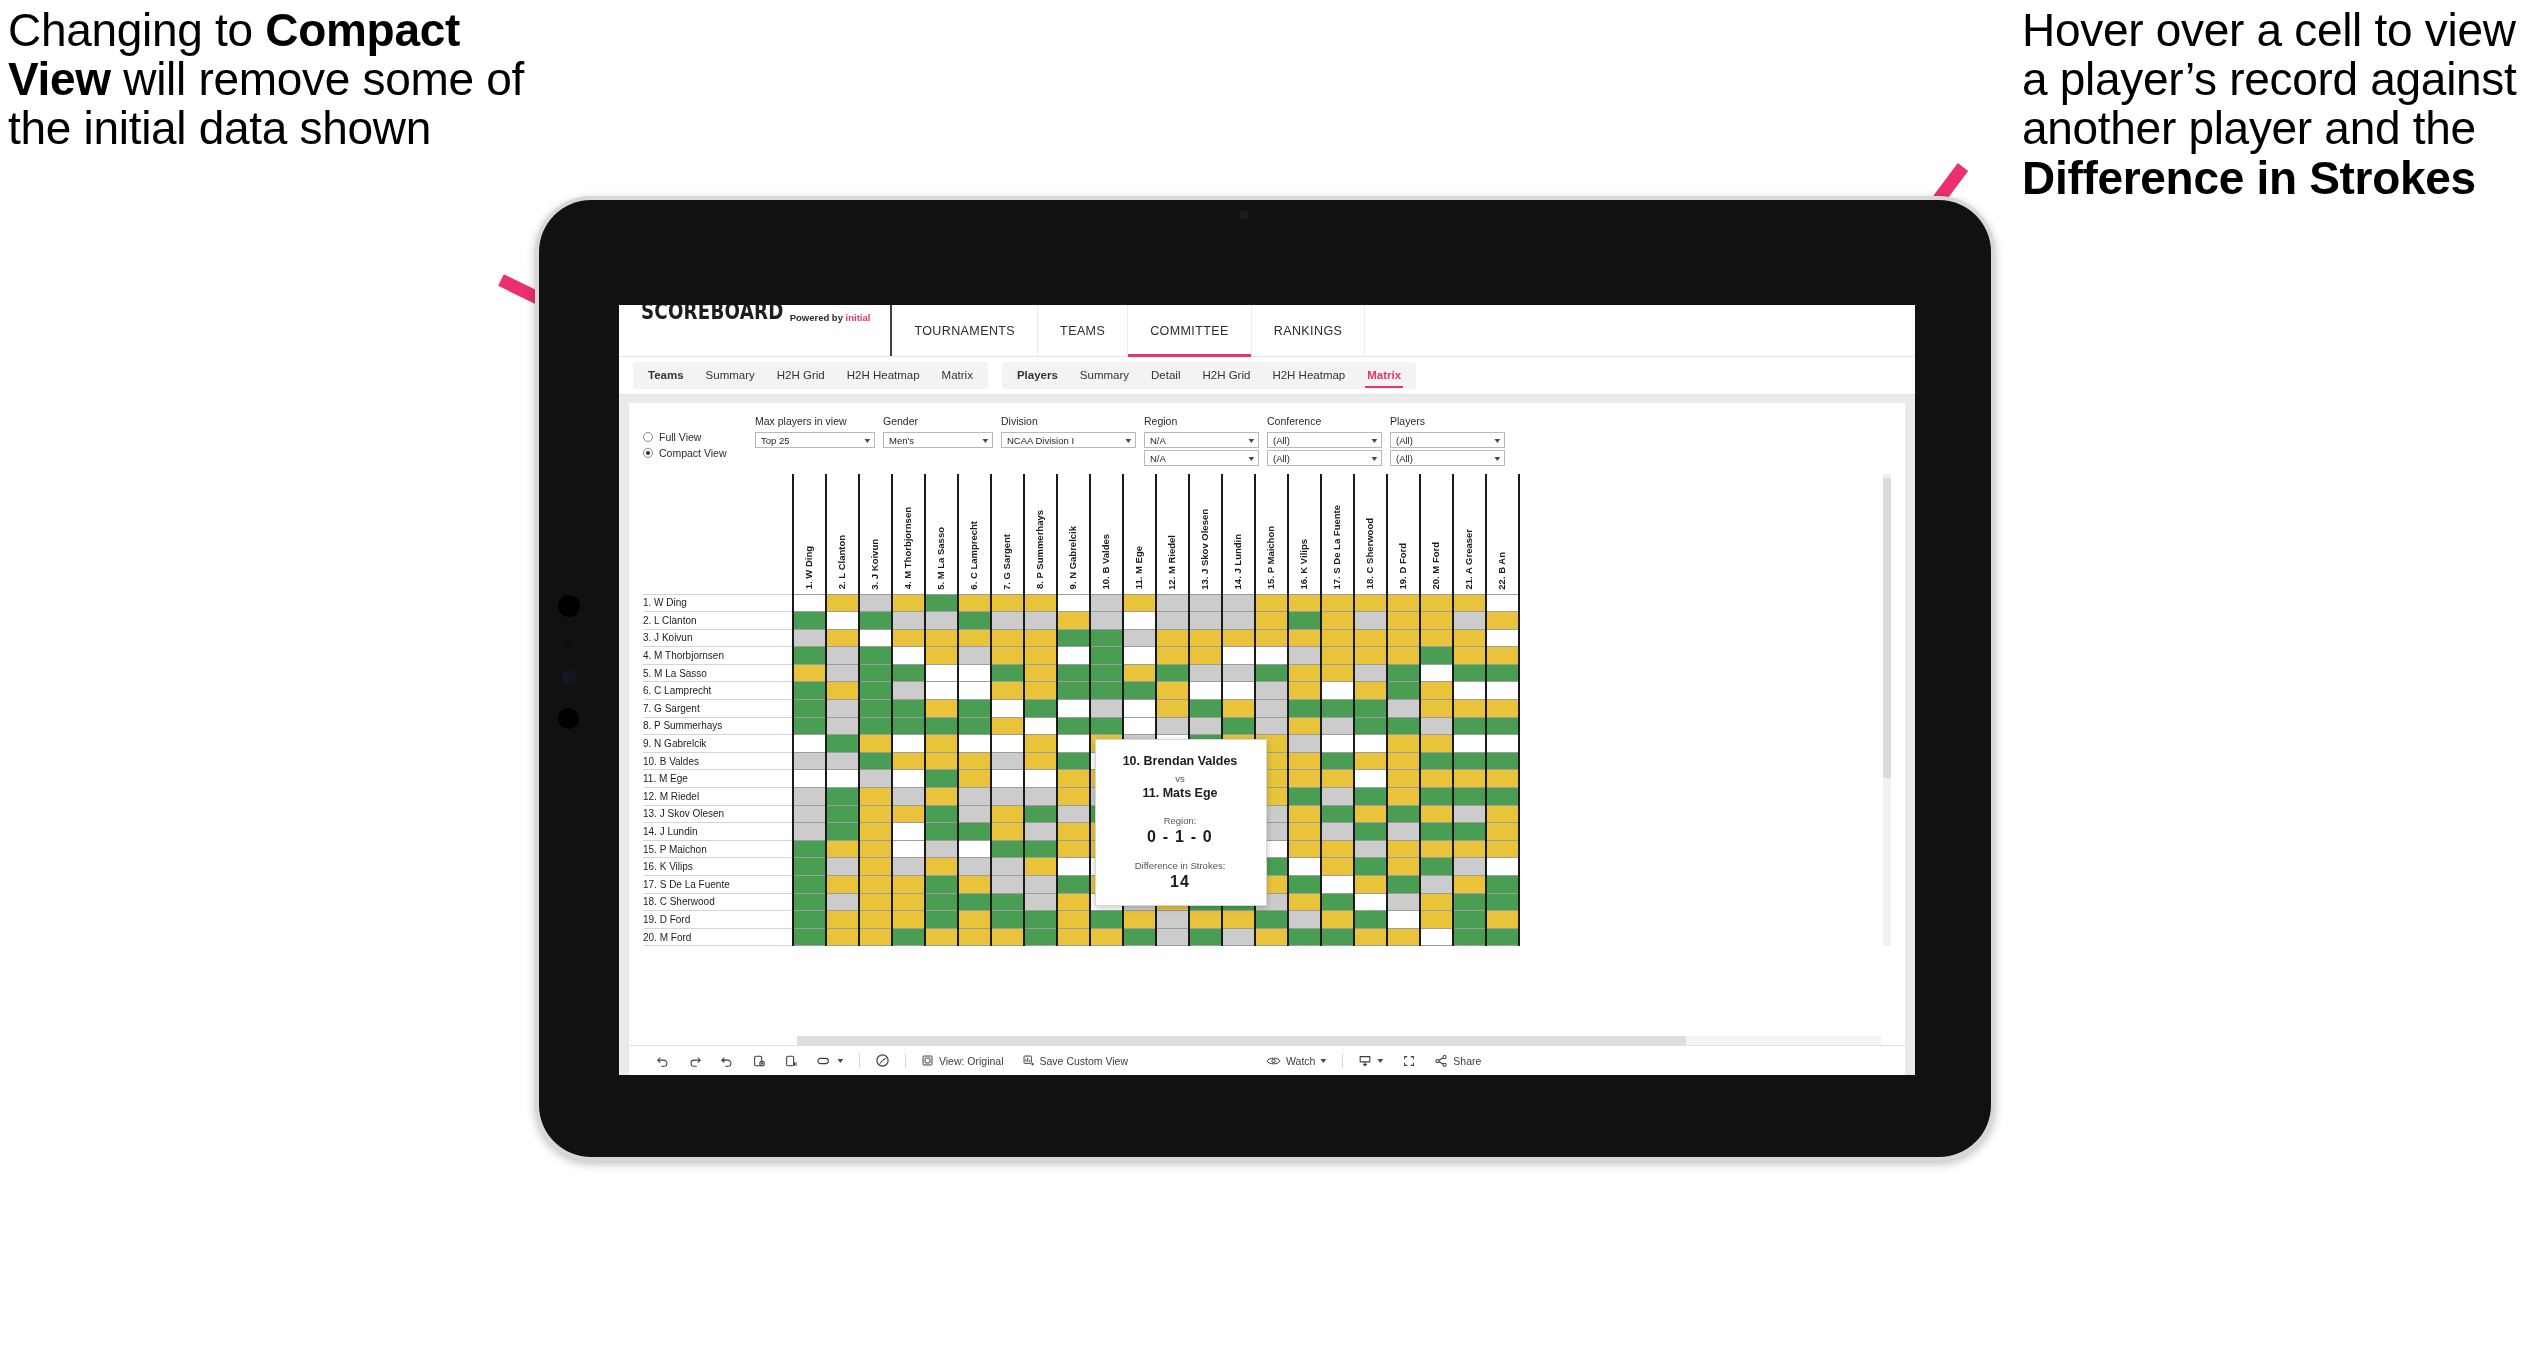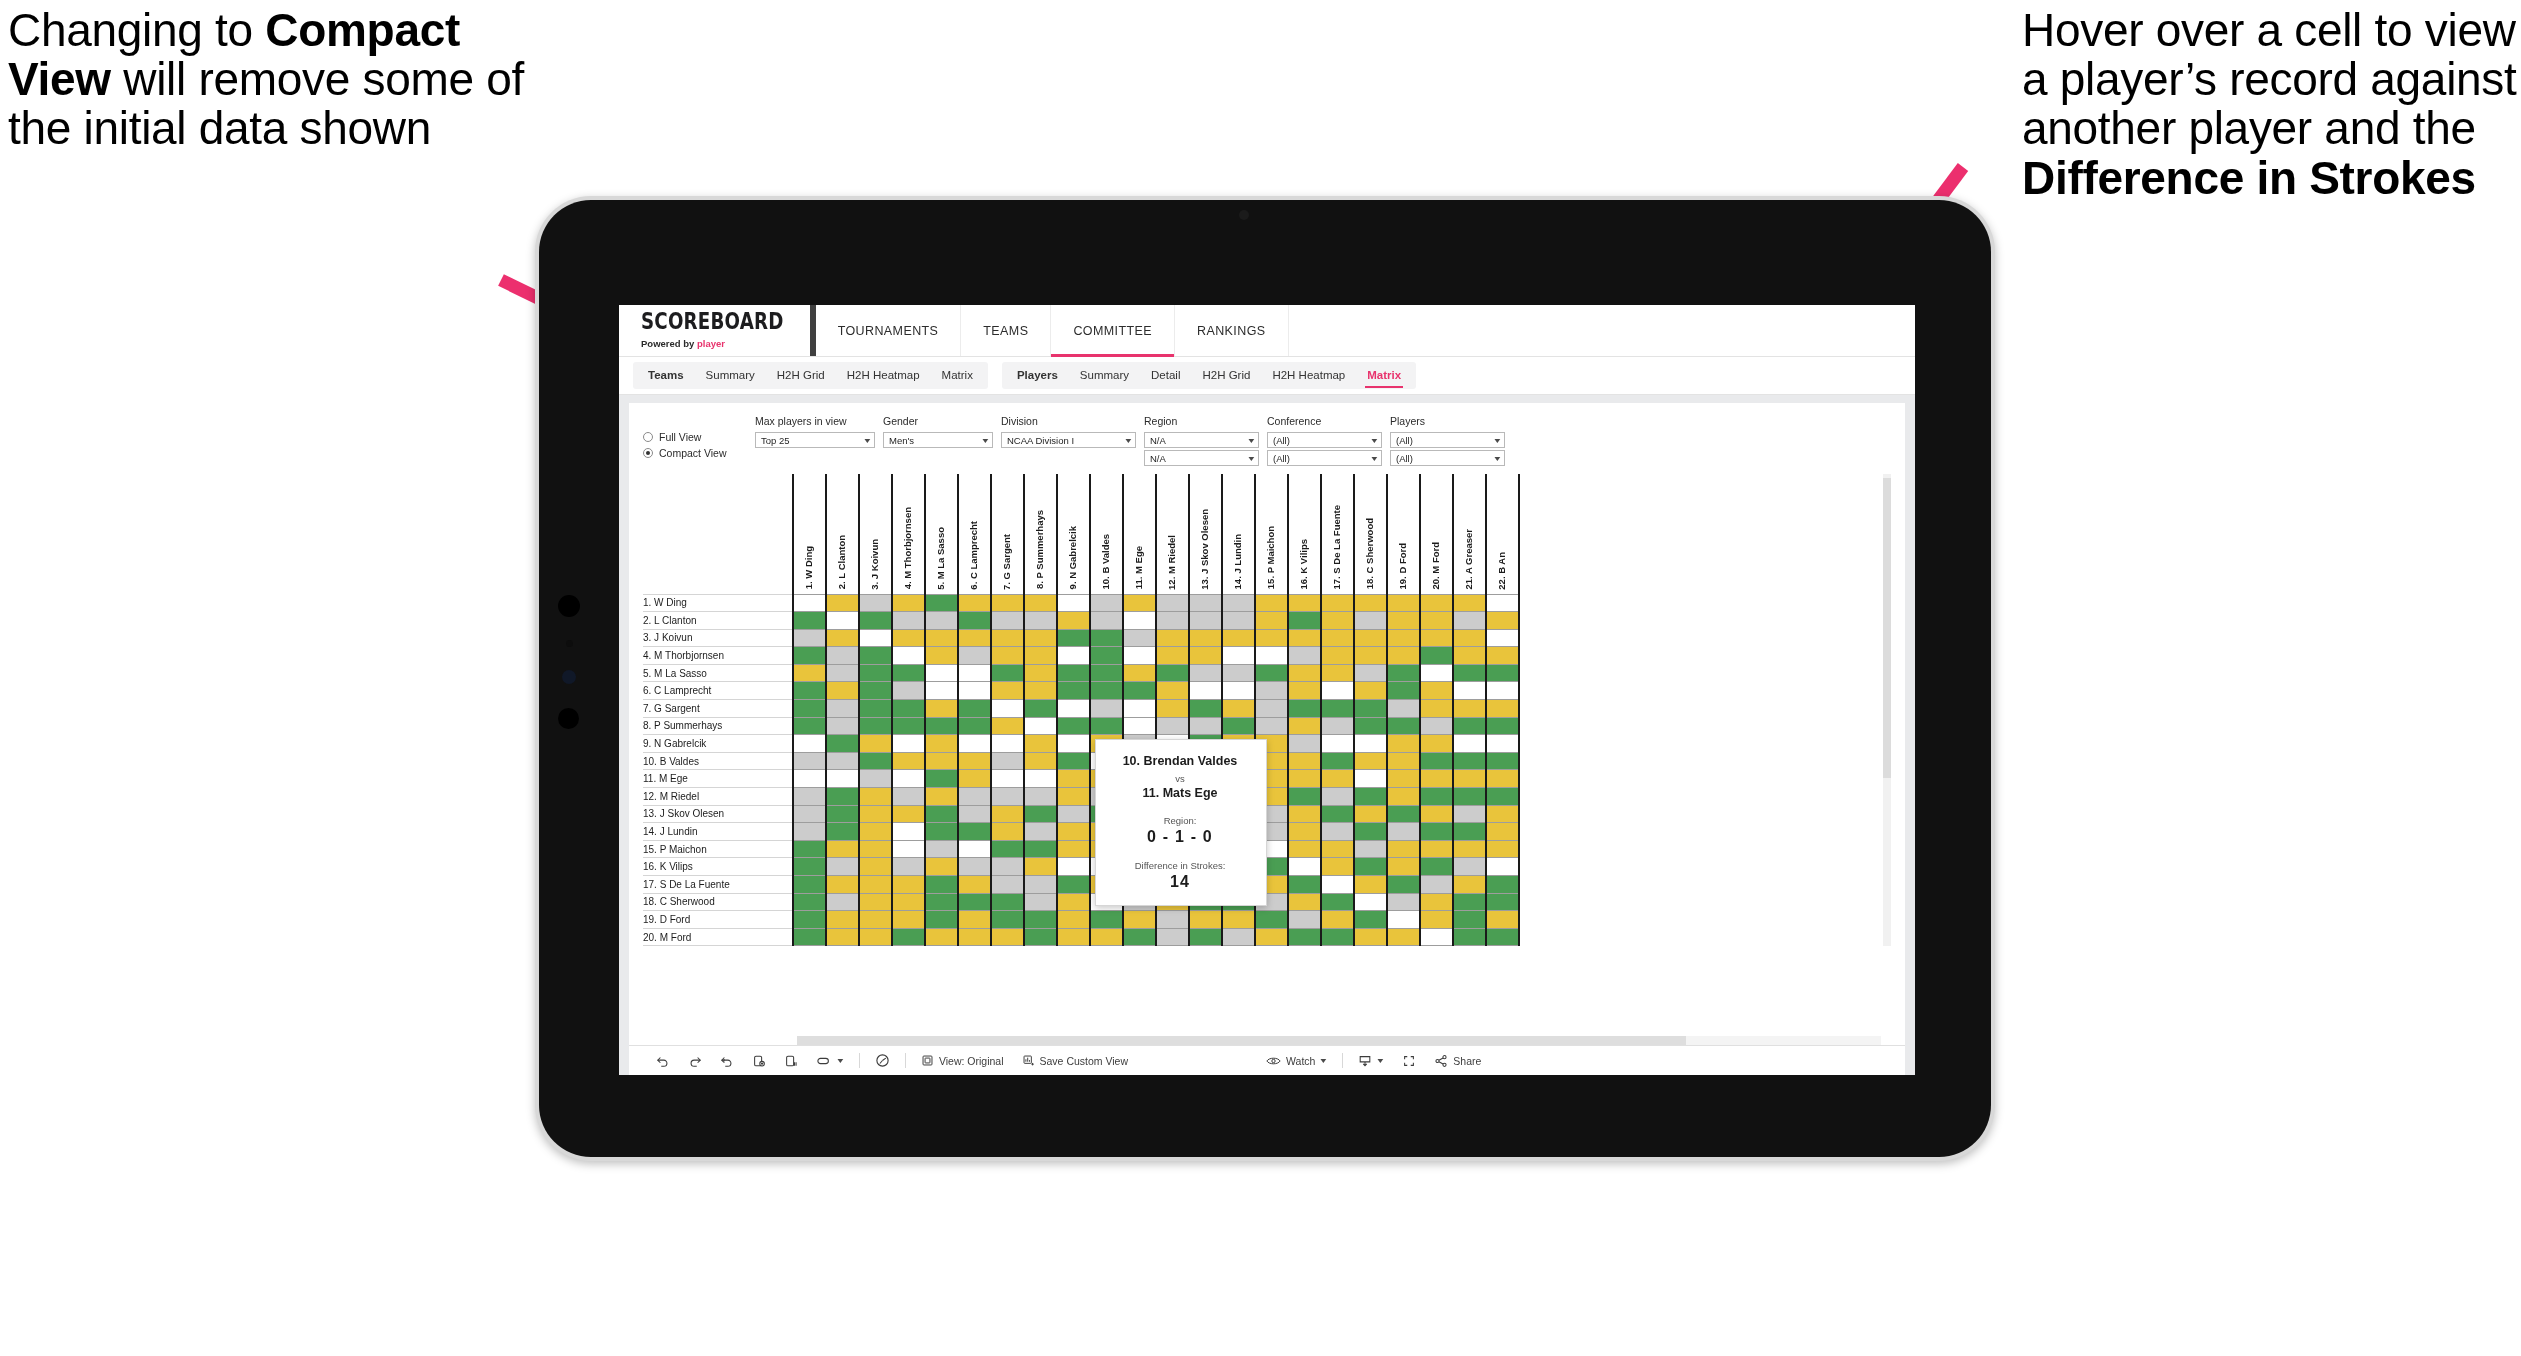--- a/index.html
+++ b/index.html
@@ -71,9 +71,9 @@
     position: relative;
   }
   #brand {
-    display:flex; flex-direction:column; justify-content:center;
+    display:flex; justify-content:center;
     padding: 0 20px 0 22px; min-width: 150px;
-    border-right: 6px solid #404040;
+    border-right: 2px solid #404040;
   }
   #brand-title {
     font-family: "DejaVu Sans", sans-serif;

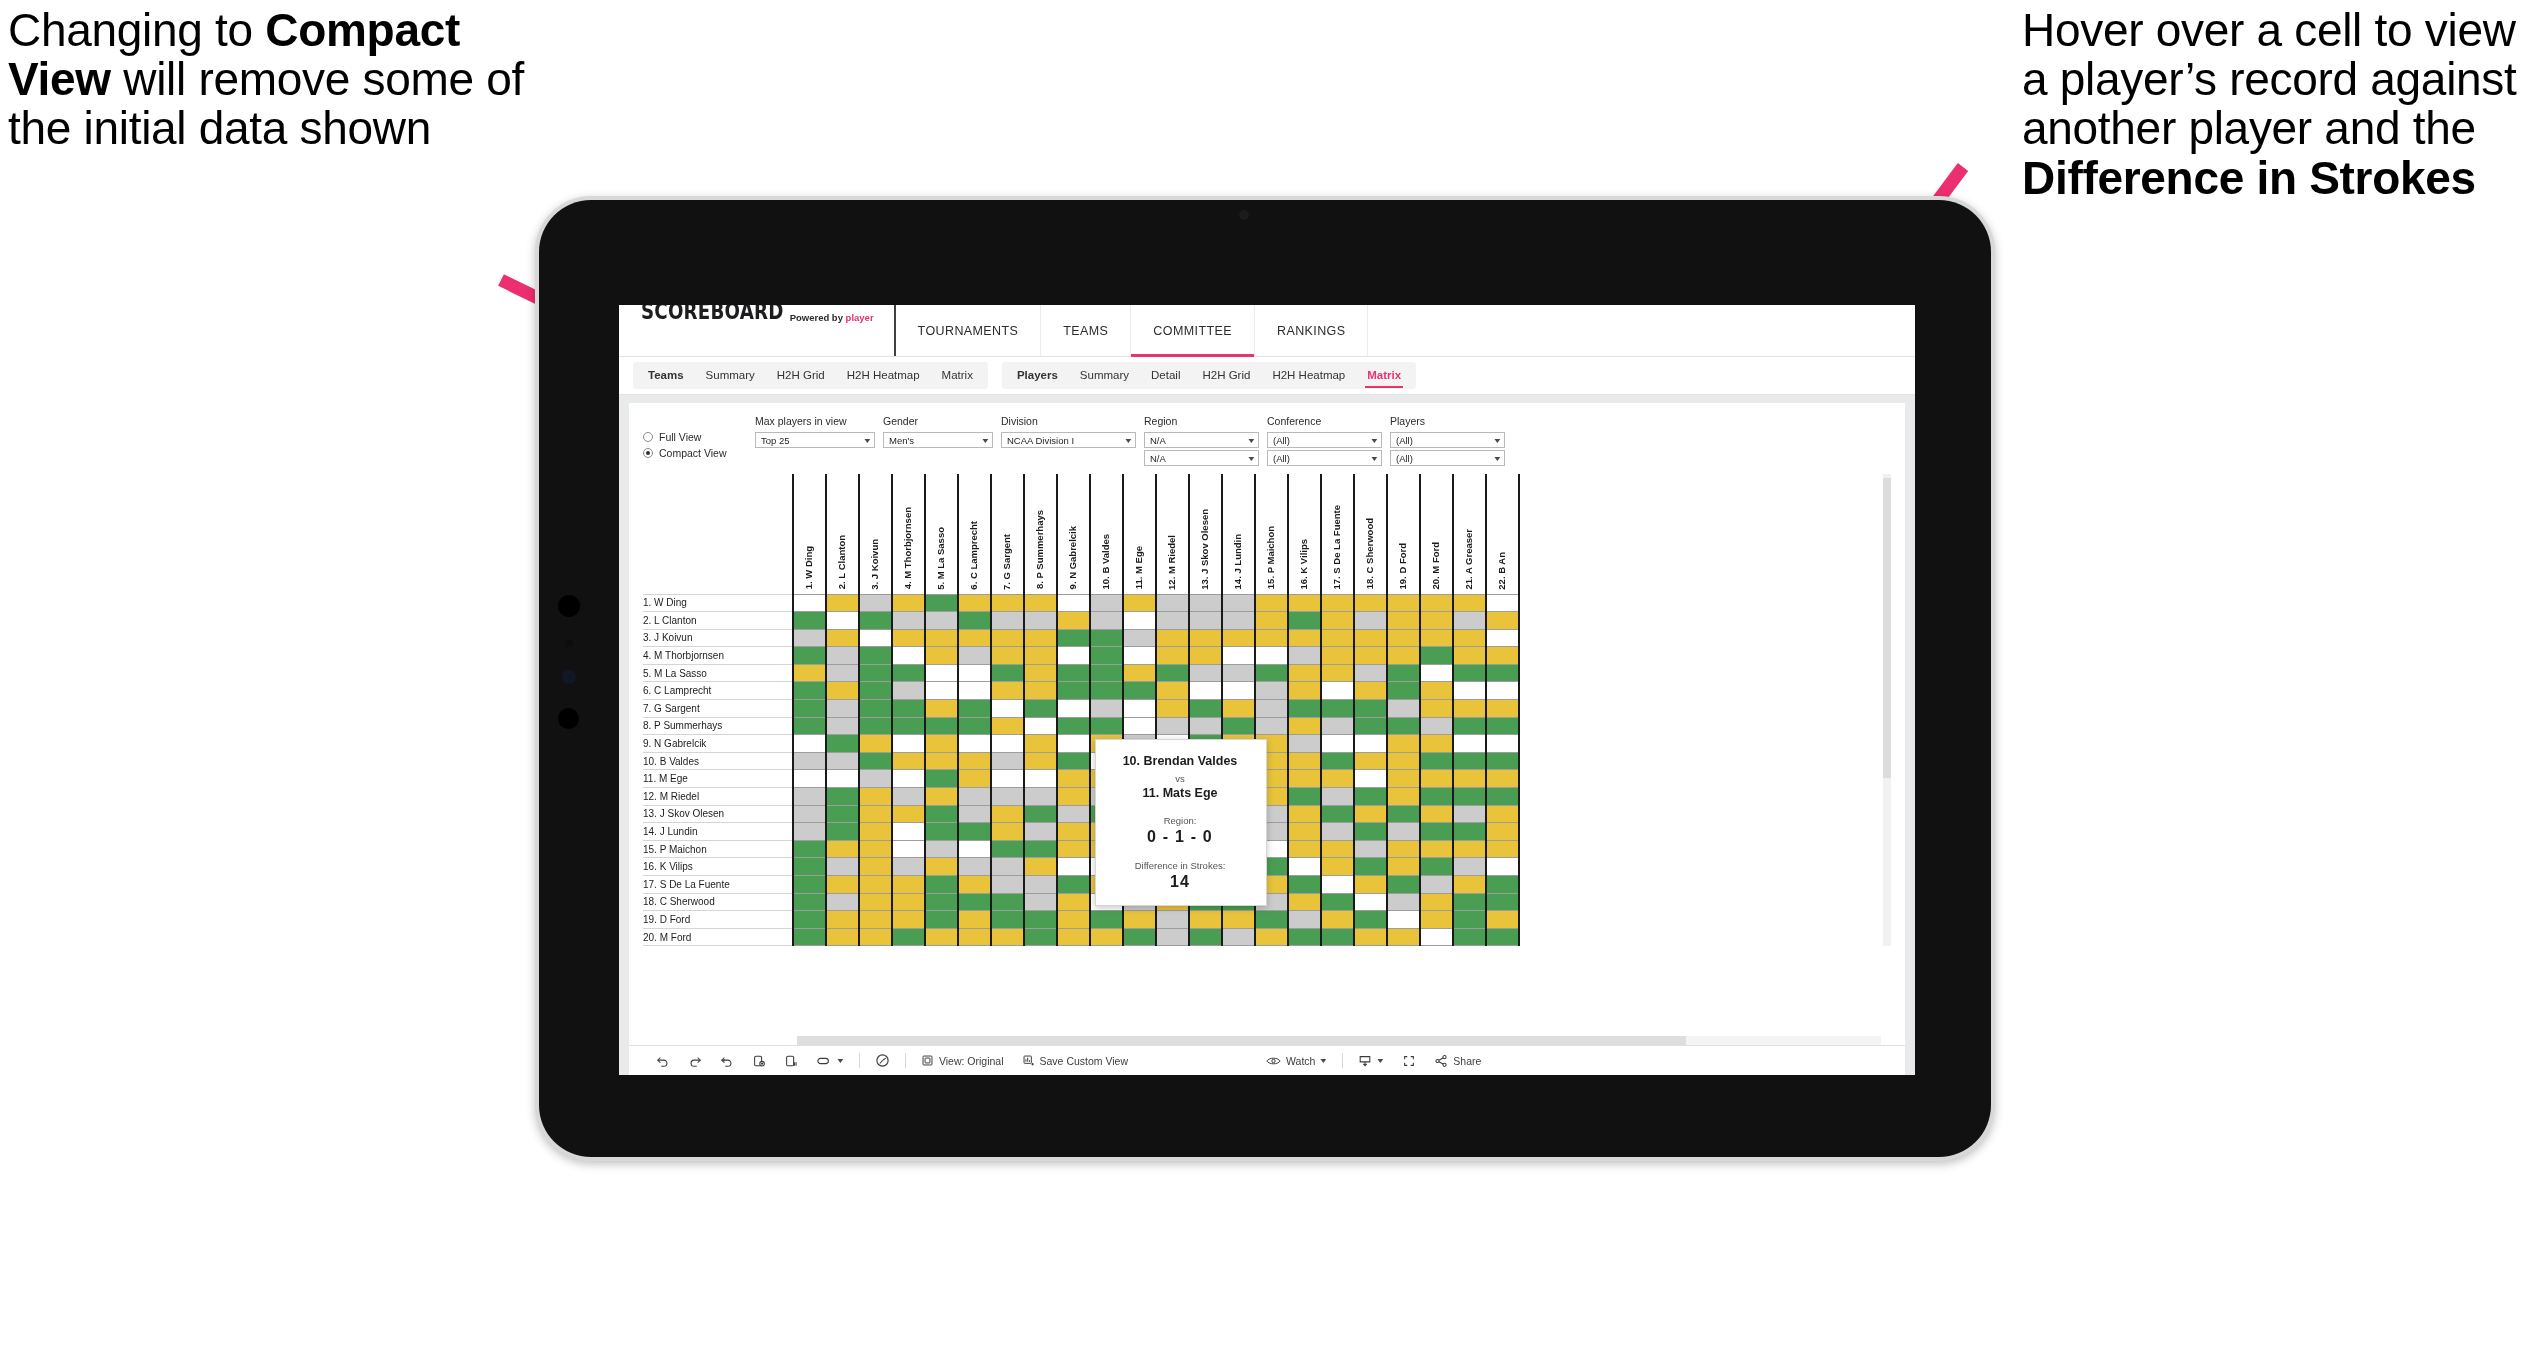--- a/index.html
+++ b/index.html
@@ -262,7 +262,7 @@
       <div id="appbar">
         <div id="brand">
           <div id="brand-title">SCOREBOARD</div>
-          <div id="brand-sub"><span>Powered by </span><span class="clippd">player</span></div>
+          <div id="brand-sub"><span>Powered by </span><span class="clippd">initial</span></div>
         </div>
         <div class="topnav">
           <div class="topnav-item">TOURNAMENTS</div>

